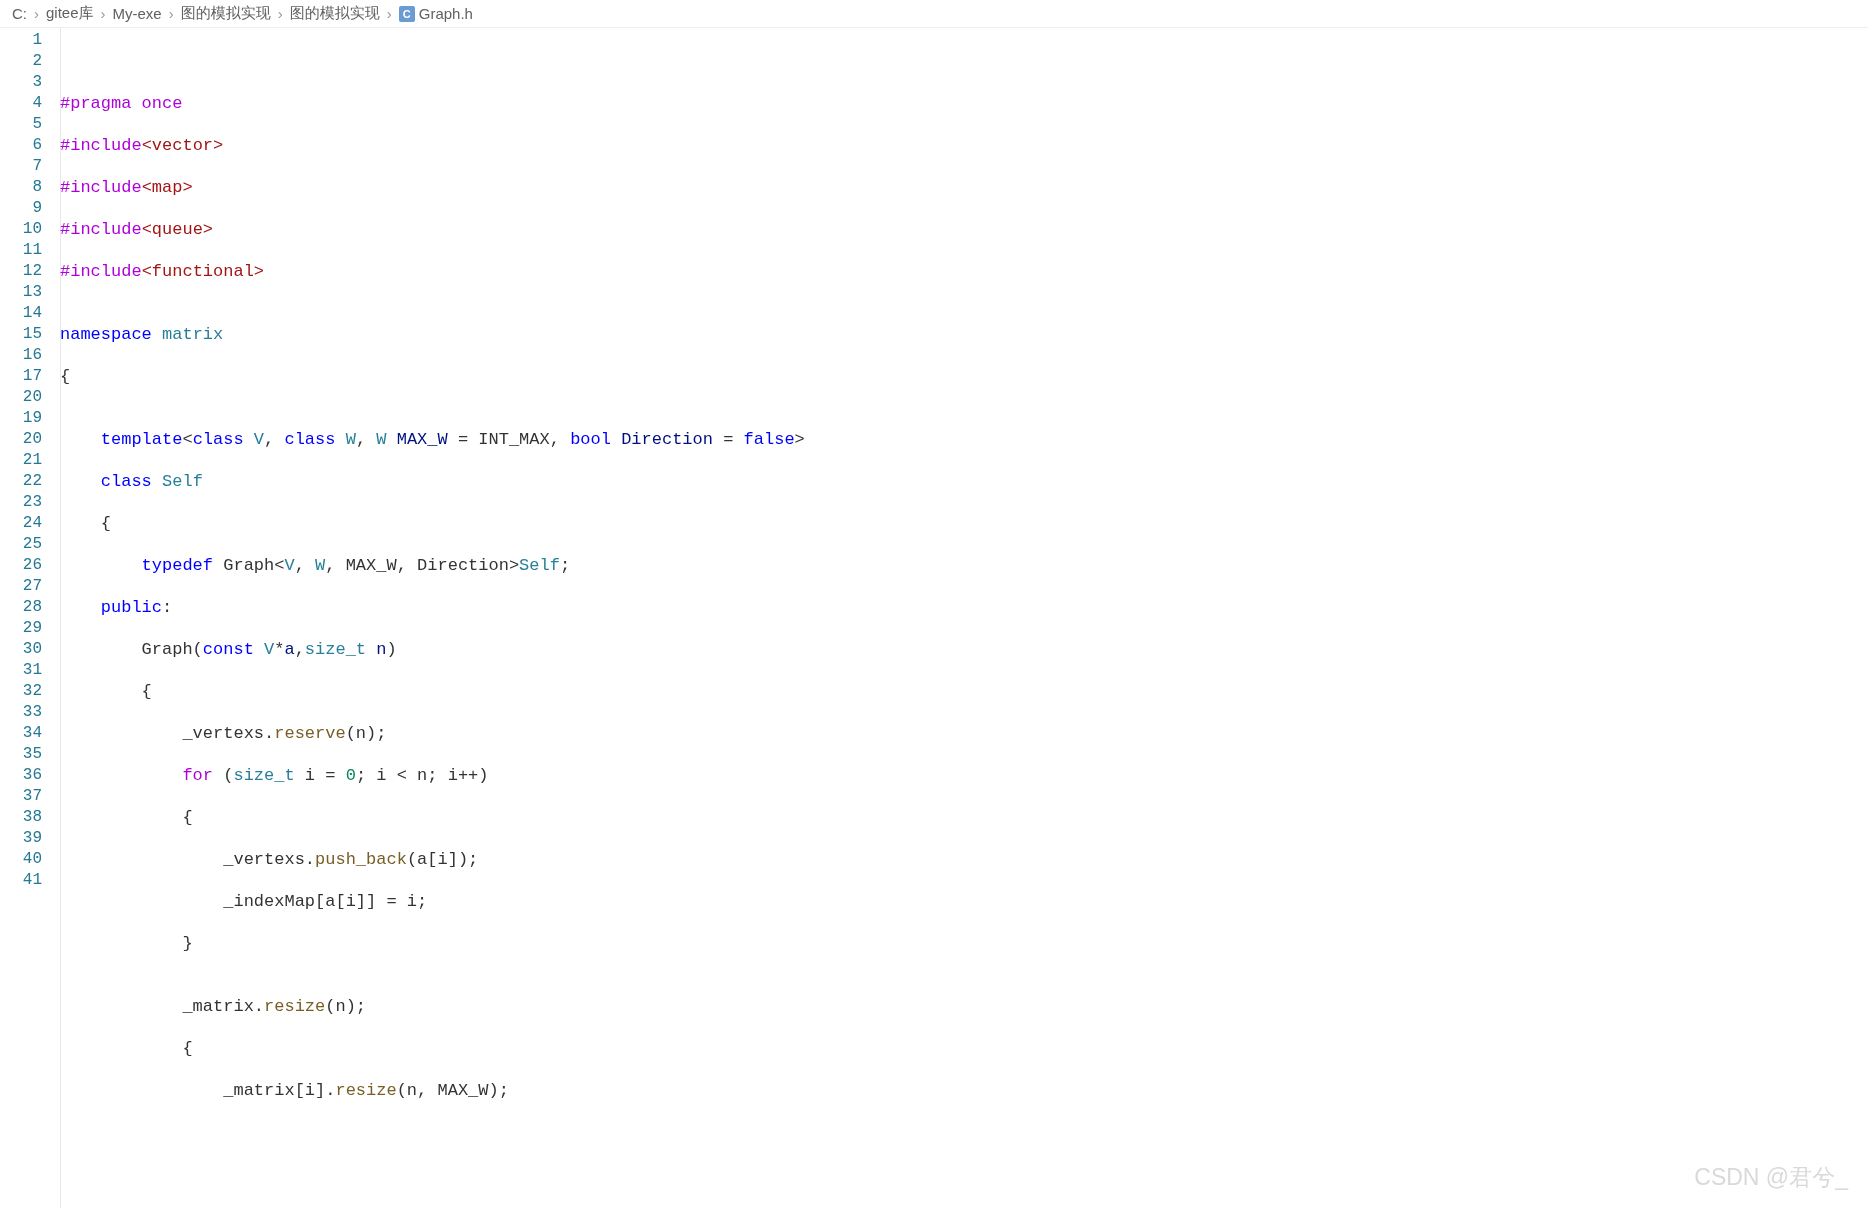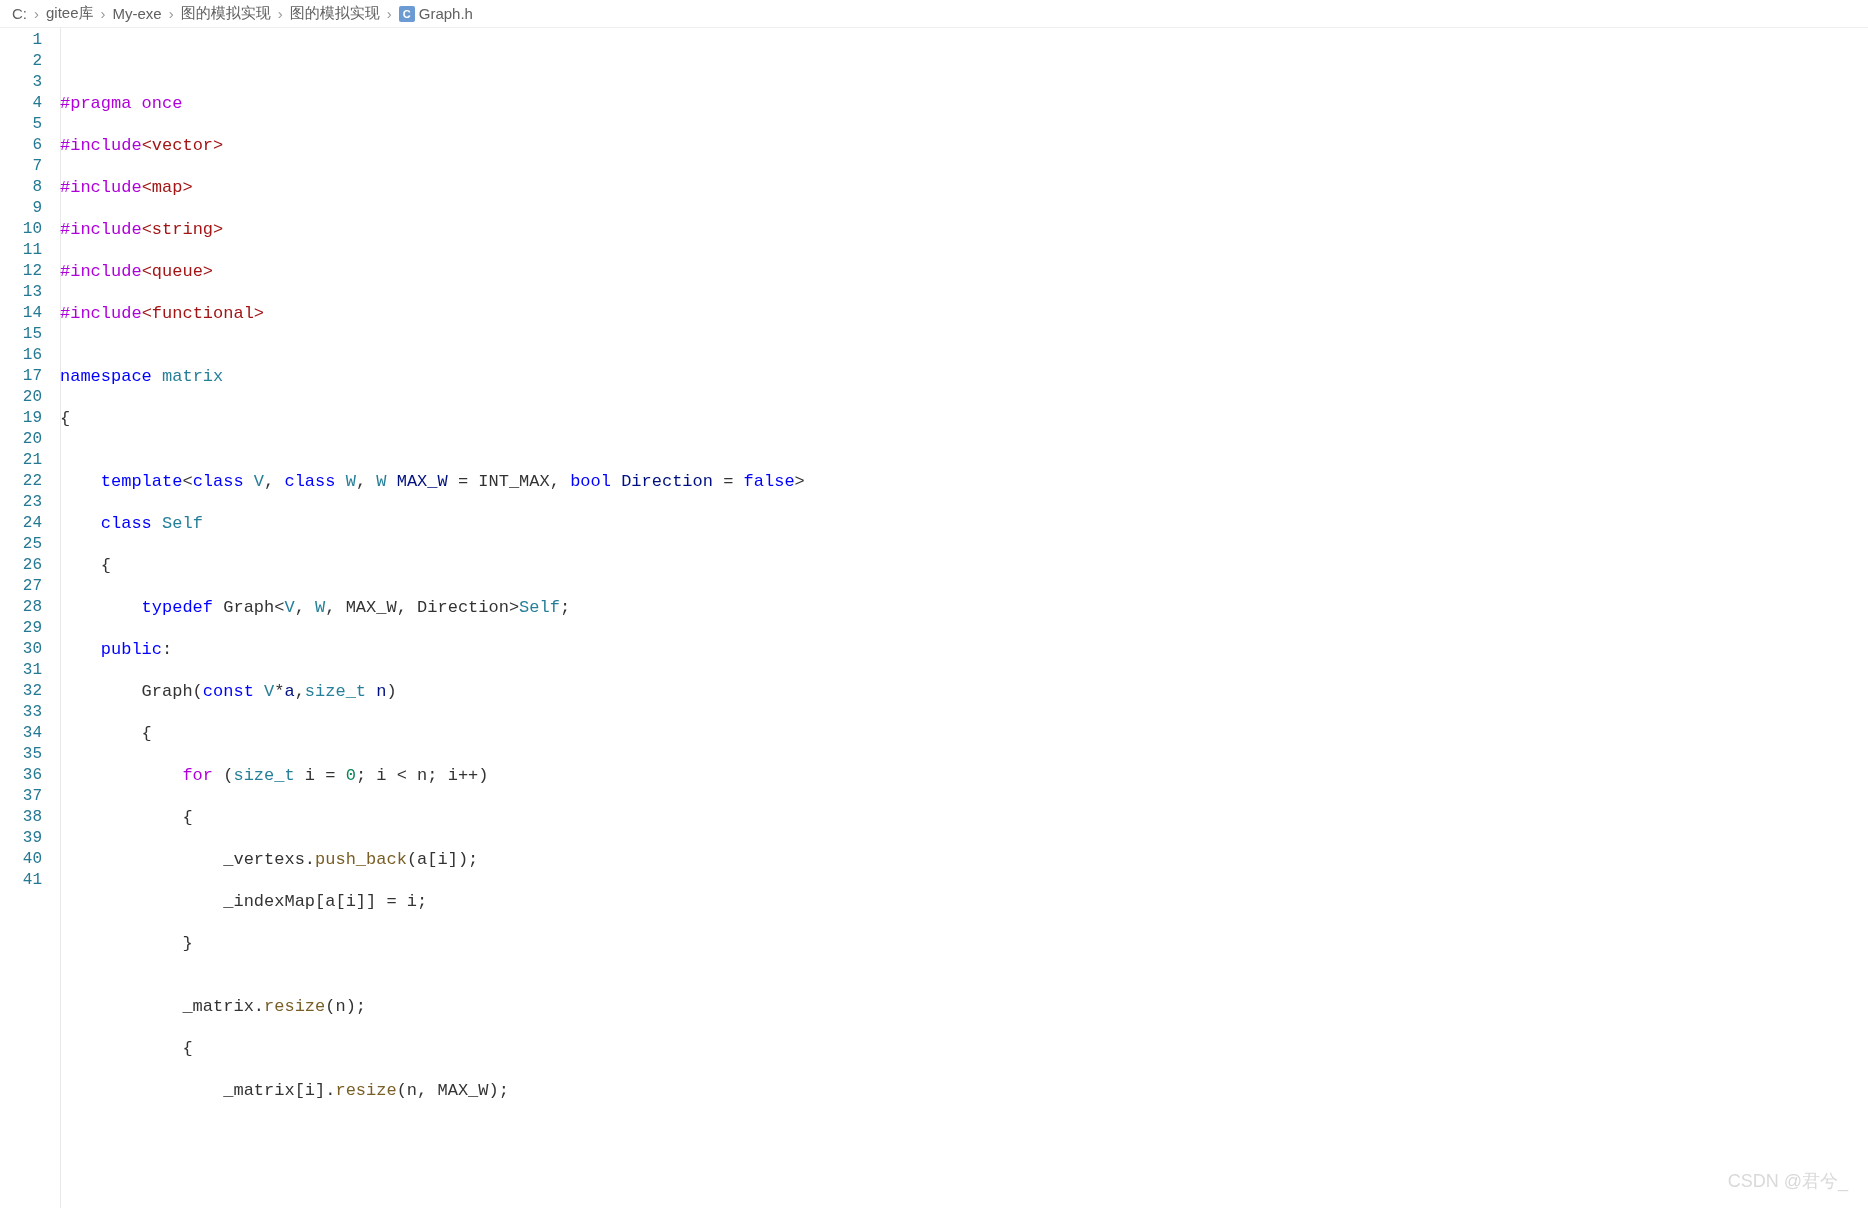--- a/index.html
+++ b/index.html
@@ -92,7 +92,6 @@
 <div><span class="c-pp">#pragma</span><span class="c-pp"> once</span></div>
 <div><span class="c-pp">#include</span><span class="c-str">&lt;vector&gt;</span></div>
 <div><span class="c-pp">#include</span><span class="c-str">&lt;map&gt;</span></div>
-<div><span class="c-pp">#include</span><span class="c-str">&lt;string&gt;</span></div>
 <div><span class="c-pp">#include</span><span class="c-str">&lt;queue&gt;</span></div>
 <div><span class="c-pp">#include</span><span class="c-str">&lt;functional&gt;</span></div>
 <div></div>

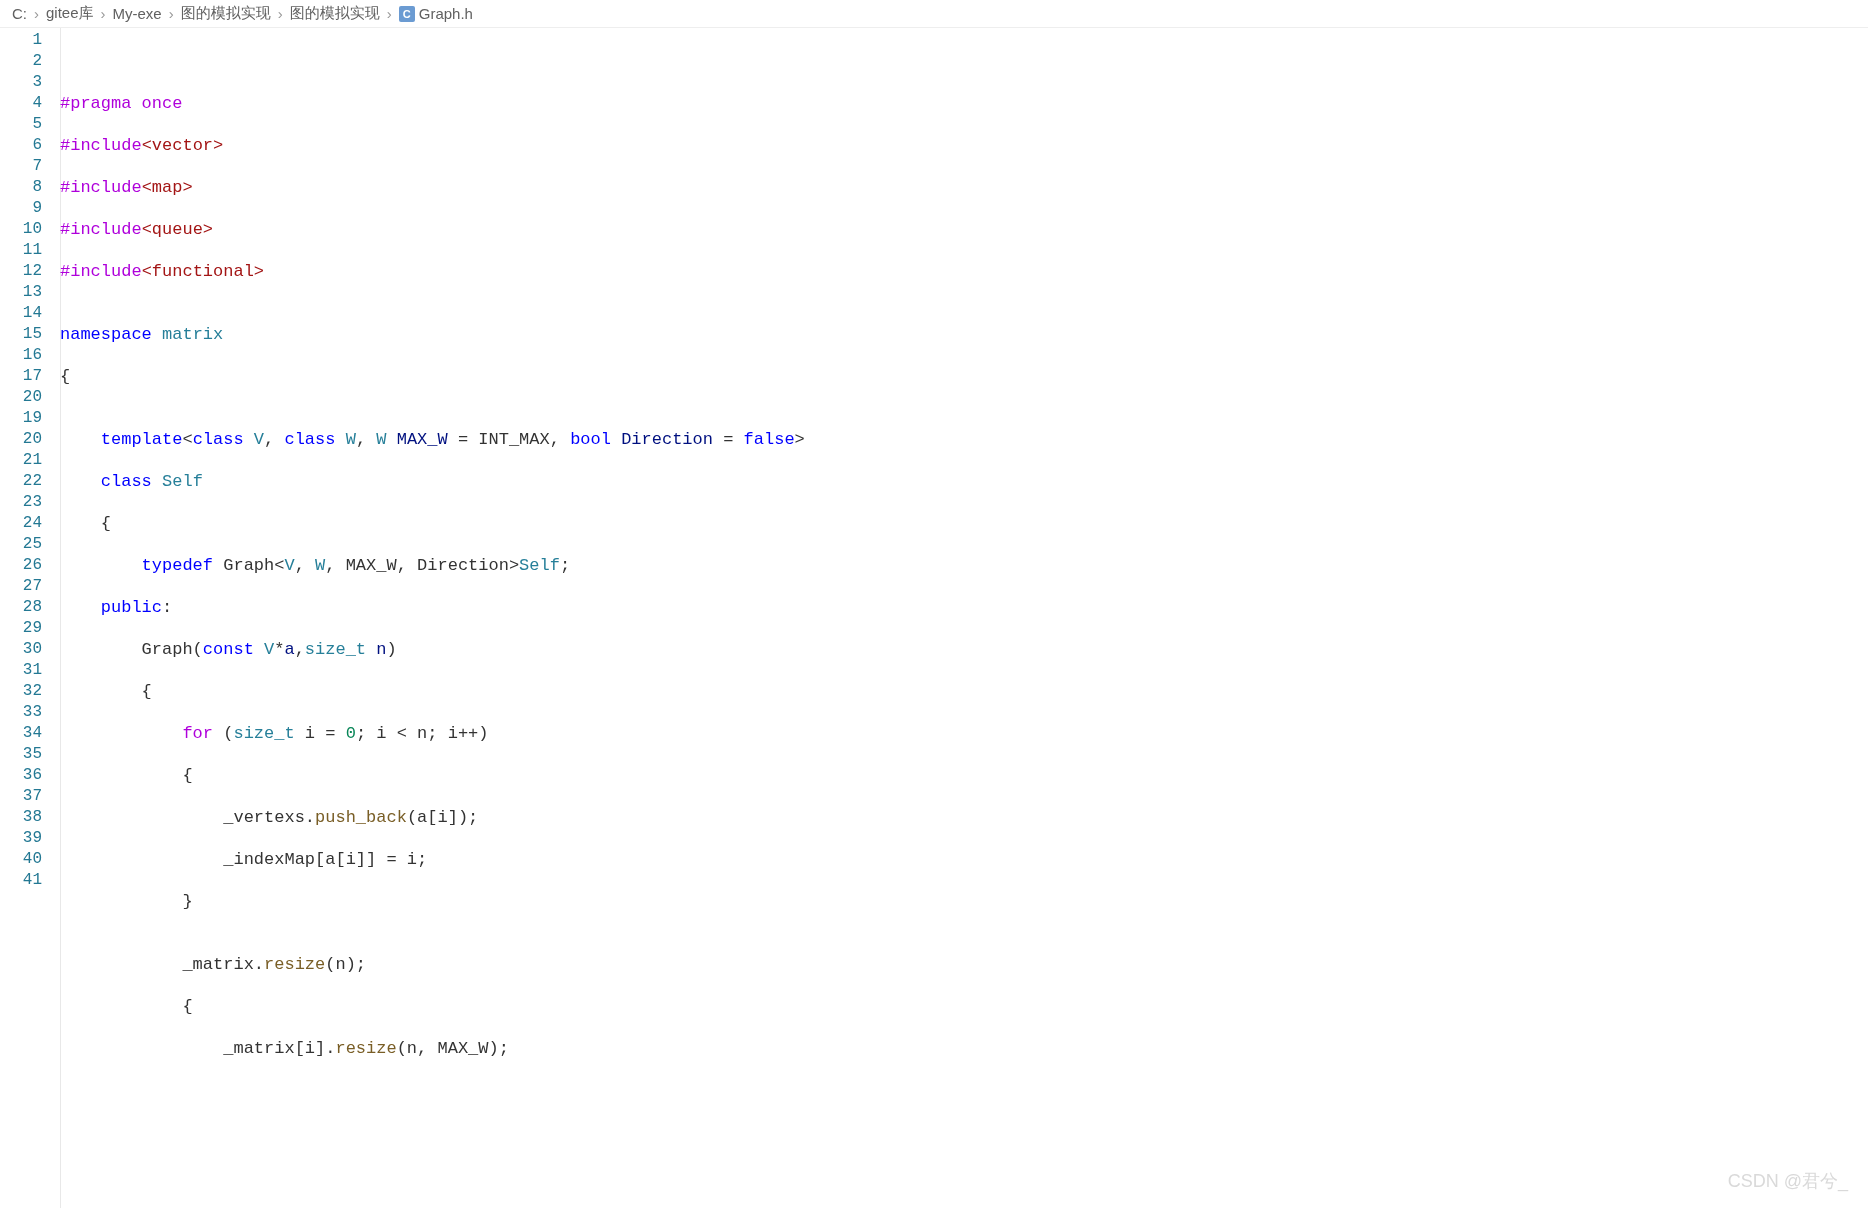--- a/index.html
+++ b/index.html
@@ -105,6 +105,7 @@
 <div><span class="c-kw">    public</span><span>:</span></div>
 <div><span>        Graph(</span><span class="c-kw">const</span><span class="c-tn"> V</span><span>*</span><span class="c-var">a</span><span>,</span><span class="c-tn">size_t</span><span class="c-var"> n</span><span>)</span></div>
 <div>        {</div>
+<div><span>            _vertexs.</span><span class="c-fn">reserve</span><span>(n);</span></div>
 <div><span class="c-pp">            for</span><span> (</span><span class="c-tn">size_t</span><span> i = </span><span class="c-num">0</span><span>; i &lt; n; i++)</span></div>
 <div>            {</div>
 <div><span>                _vertexs.</span><span class="c-fn">push_back</span><span>(a[i]);</span></div>

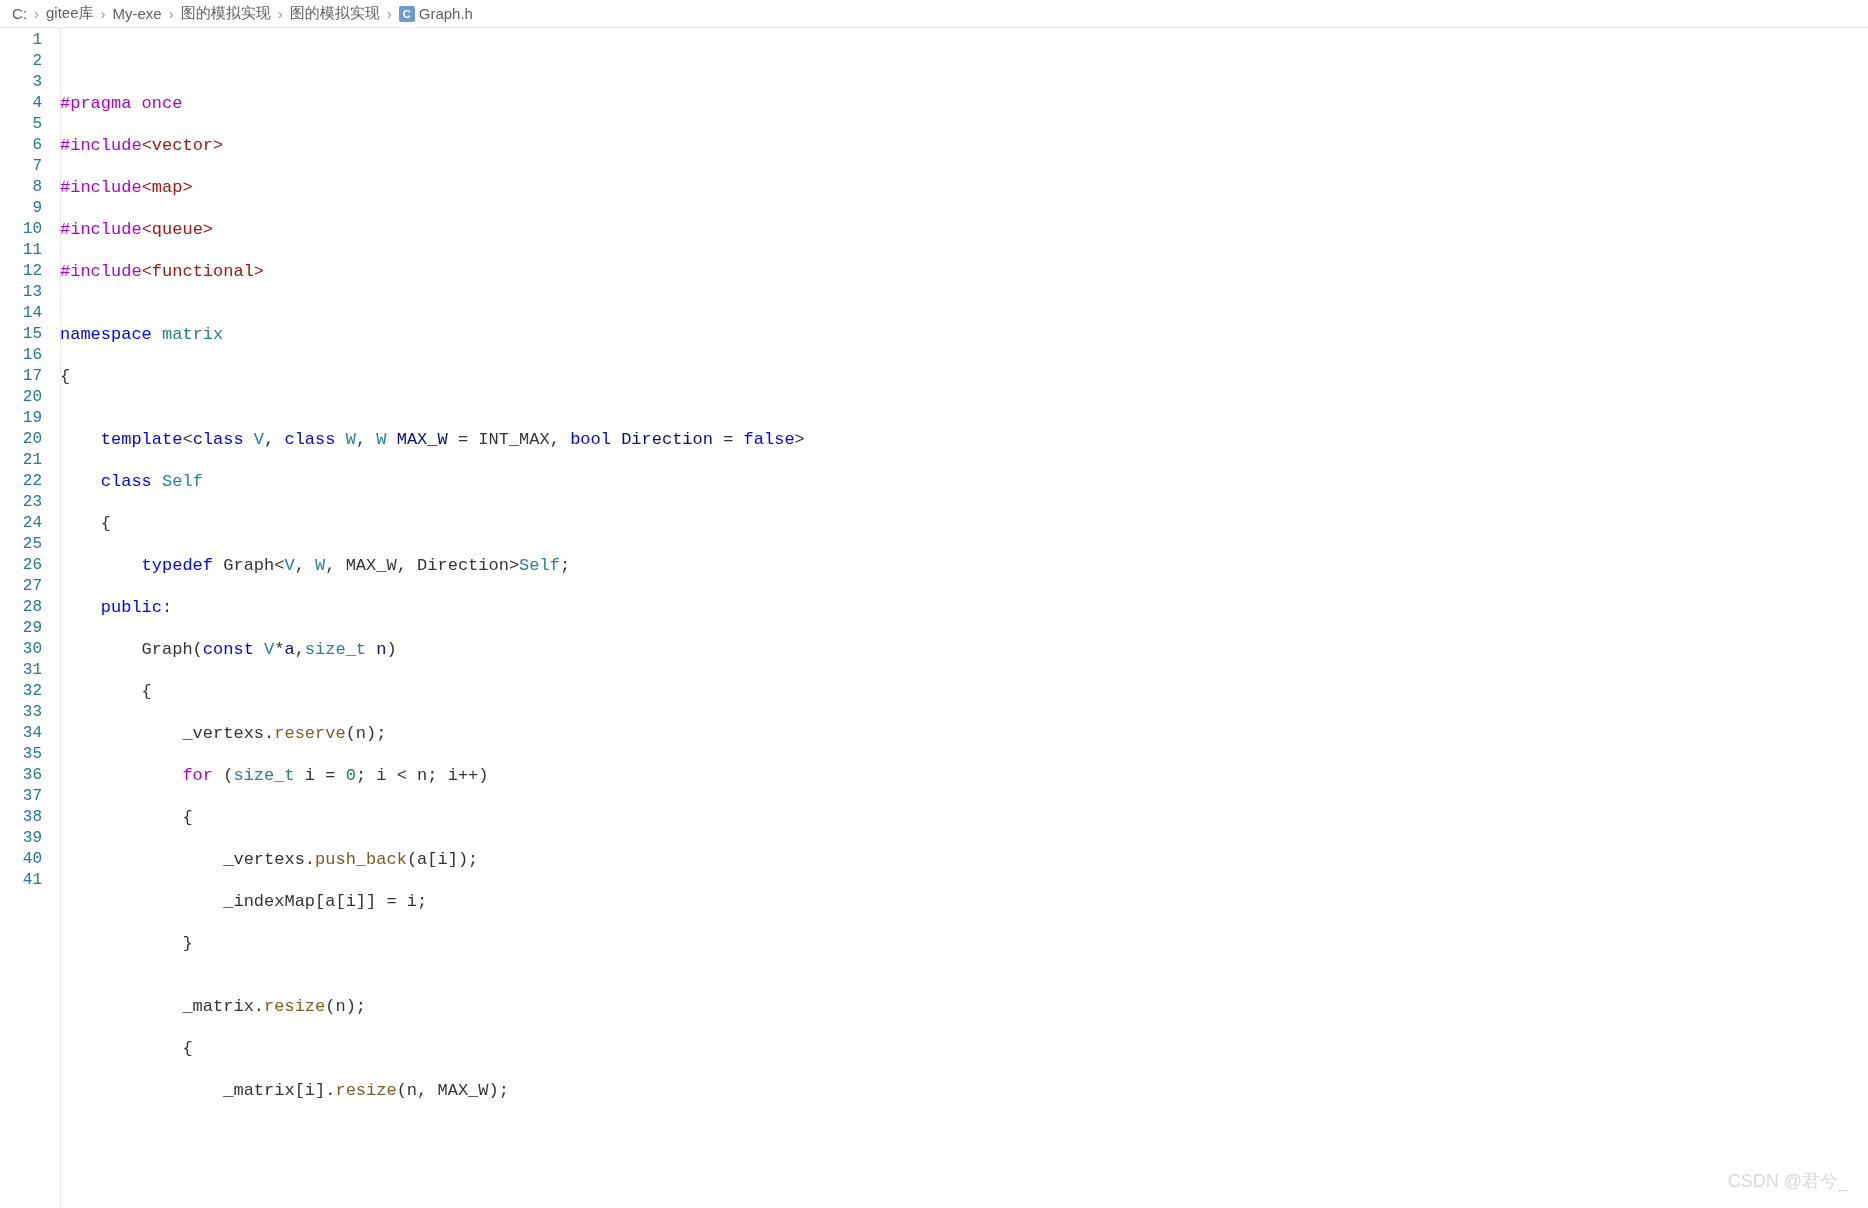--- a/index.html
+++ b/index.html
@@ -23,7 +23,7 @@
     .c-cm { color: #008000; }
     .c-num { color: #098658; }
     .c-tn { color: #267f99; }
-    .watermark { position: fixed; right: 20px; bottom: 15px; color: #d0d0d0; font-size: 18px; font-family: sans-serif; opacity: 0.8; }
+    .watermark { position: fixed; right: 20px; bottom: 15px; color: #d0d0d0; font-size: 23px; font-family: sans-serif; opacity: 0.8; }
   </style>
 </head>
 <body>

